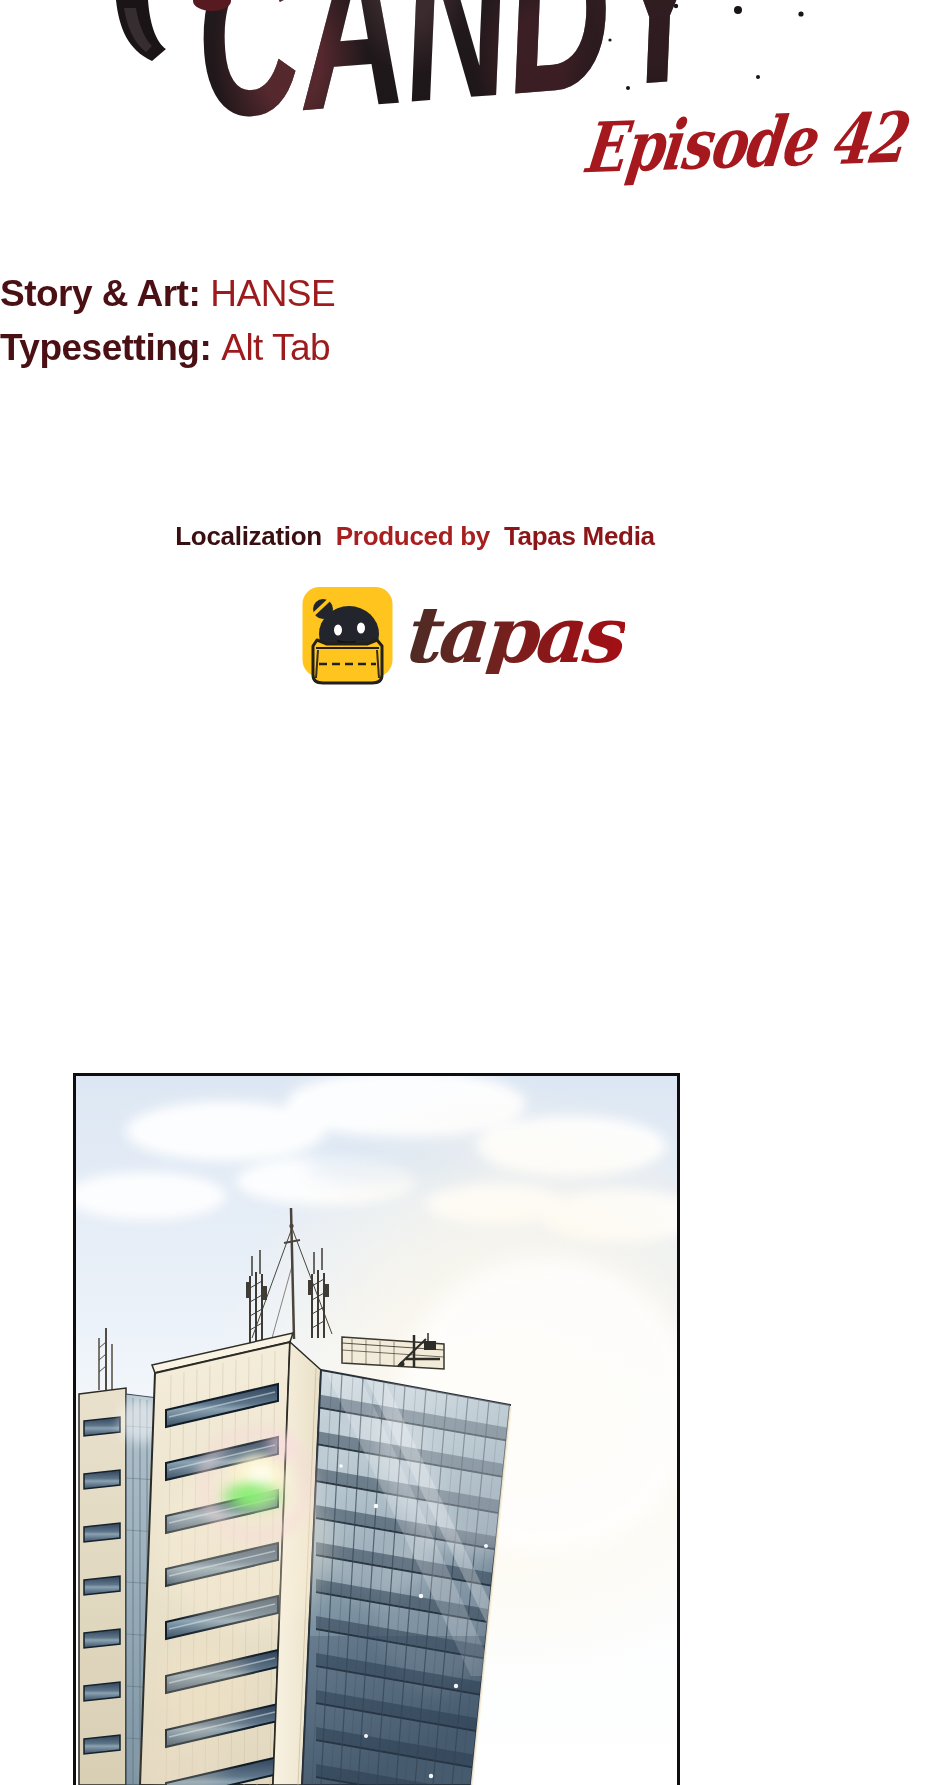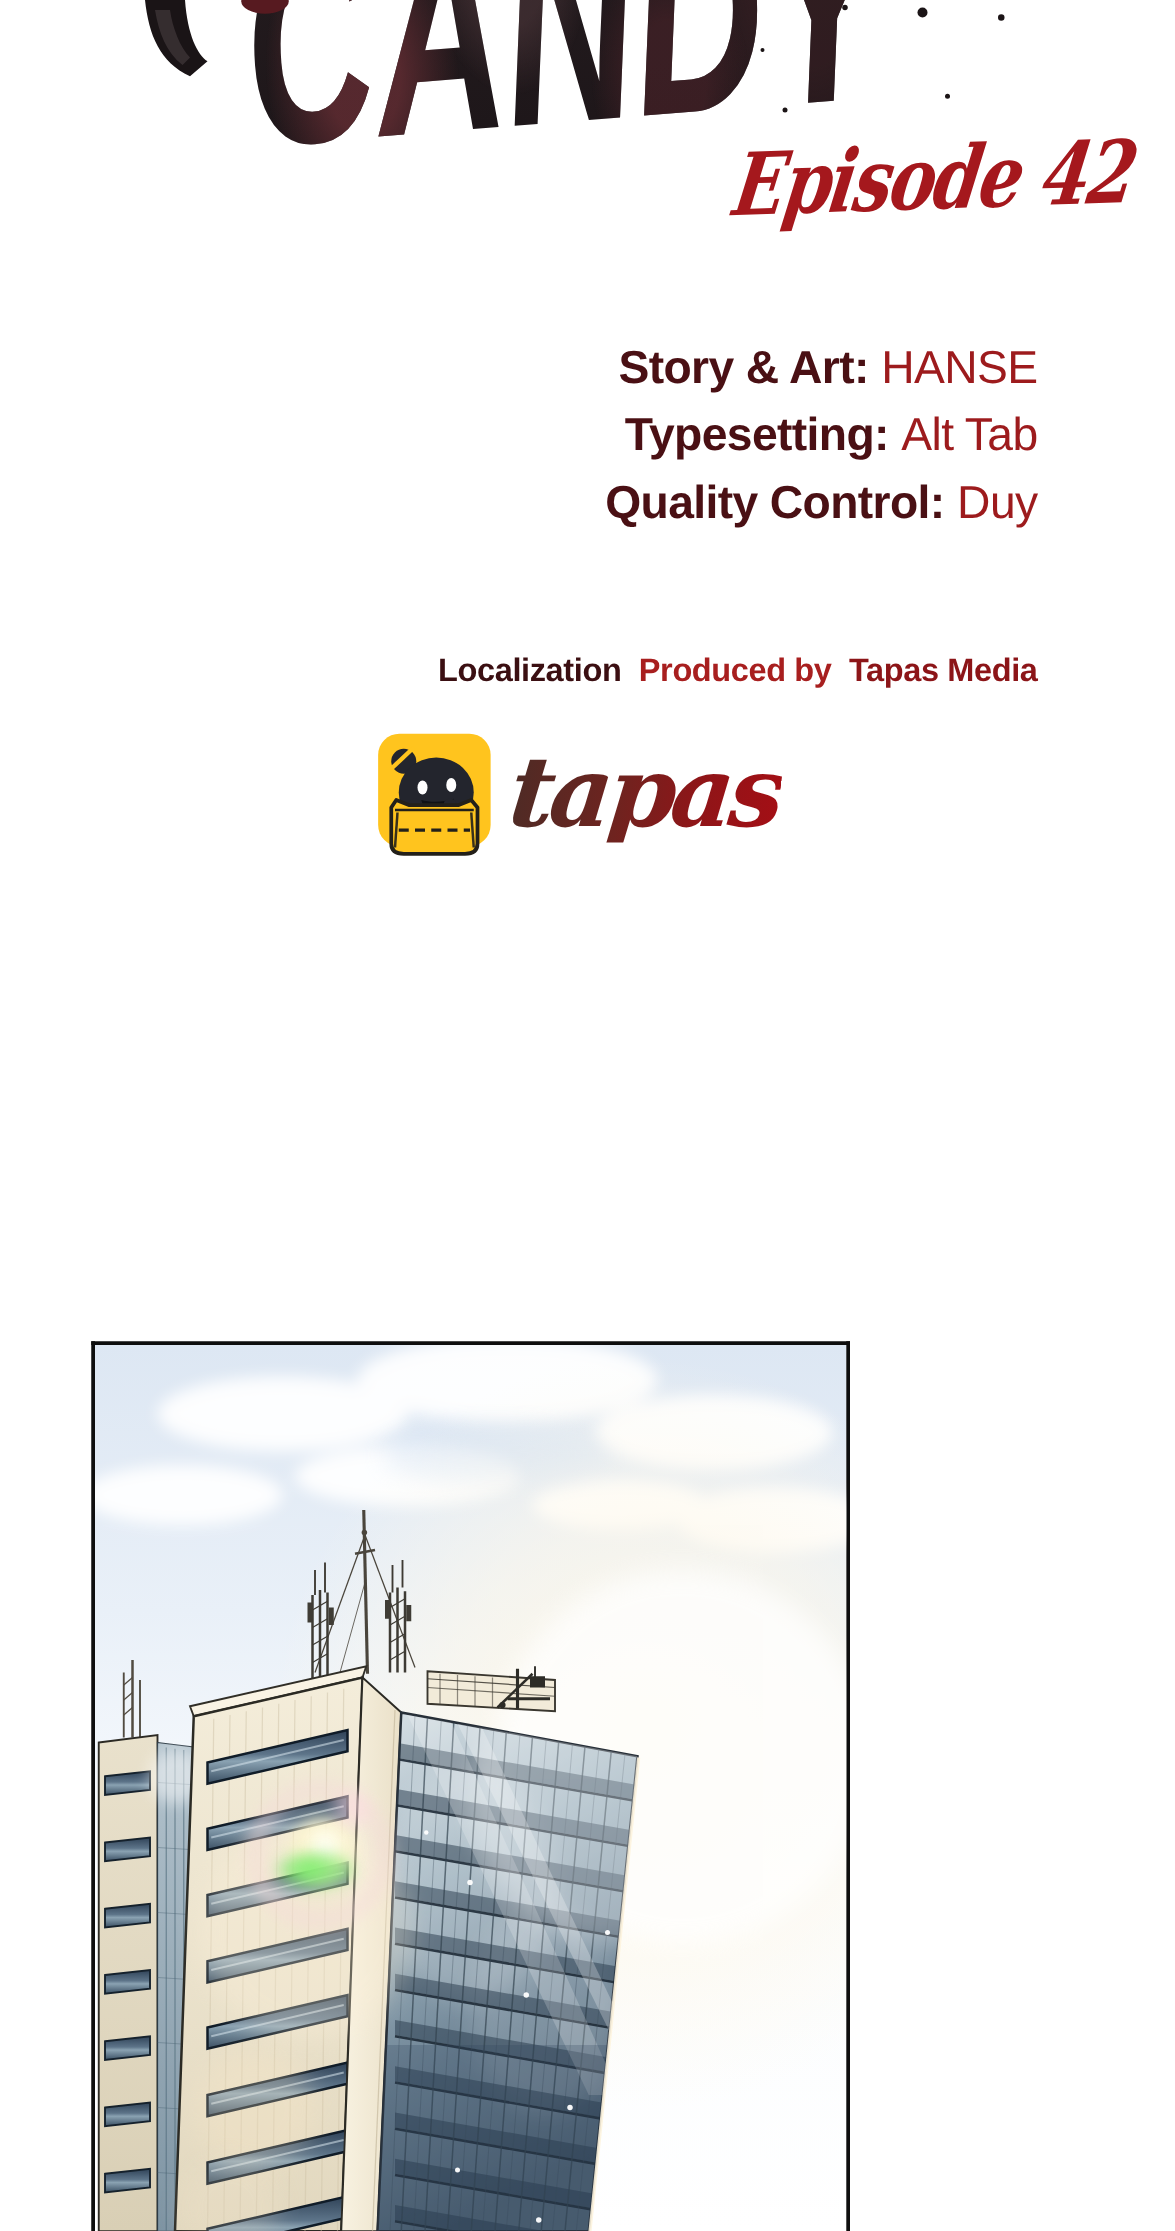--- a/index.html
+++ b/index.html
@@ -33,7 +33,7 @@
   }
 
   
-  .credits{position:absolute;top:267px;left:0;width:830px;text-align:right;
+  .credits{position:absolute;top:267px;left:0;width:830px;text-align:left;
            font-size:37px;line-height:54px;letter-spacing:-0.5px;}
   .credit-label{font-weight:800;color:#4a1014;margin-right:10px;}
   .credit-value{font-weight:500;color:#9d1b1d;}

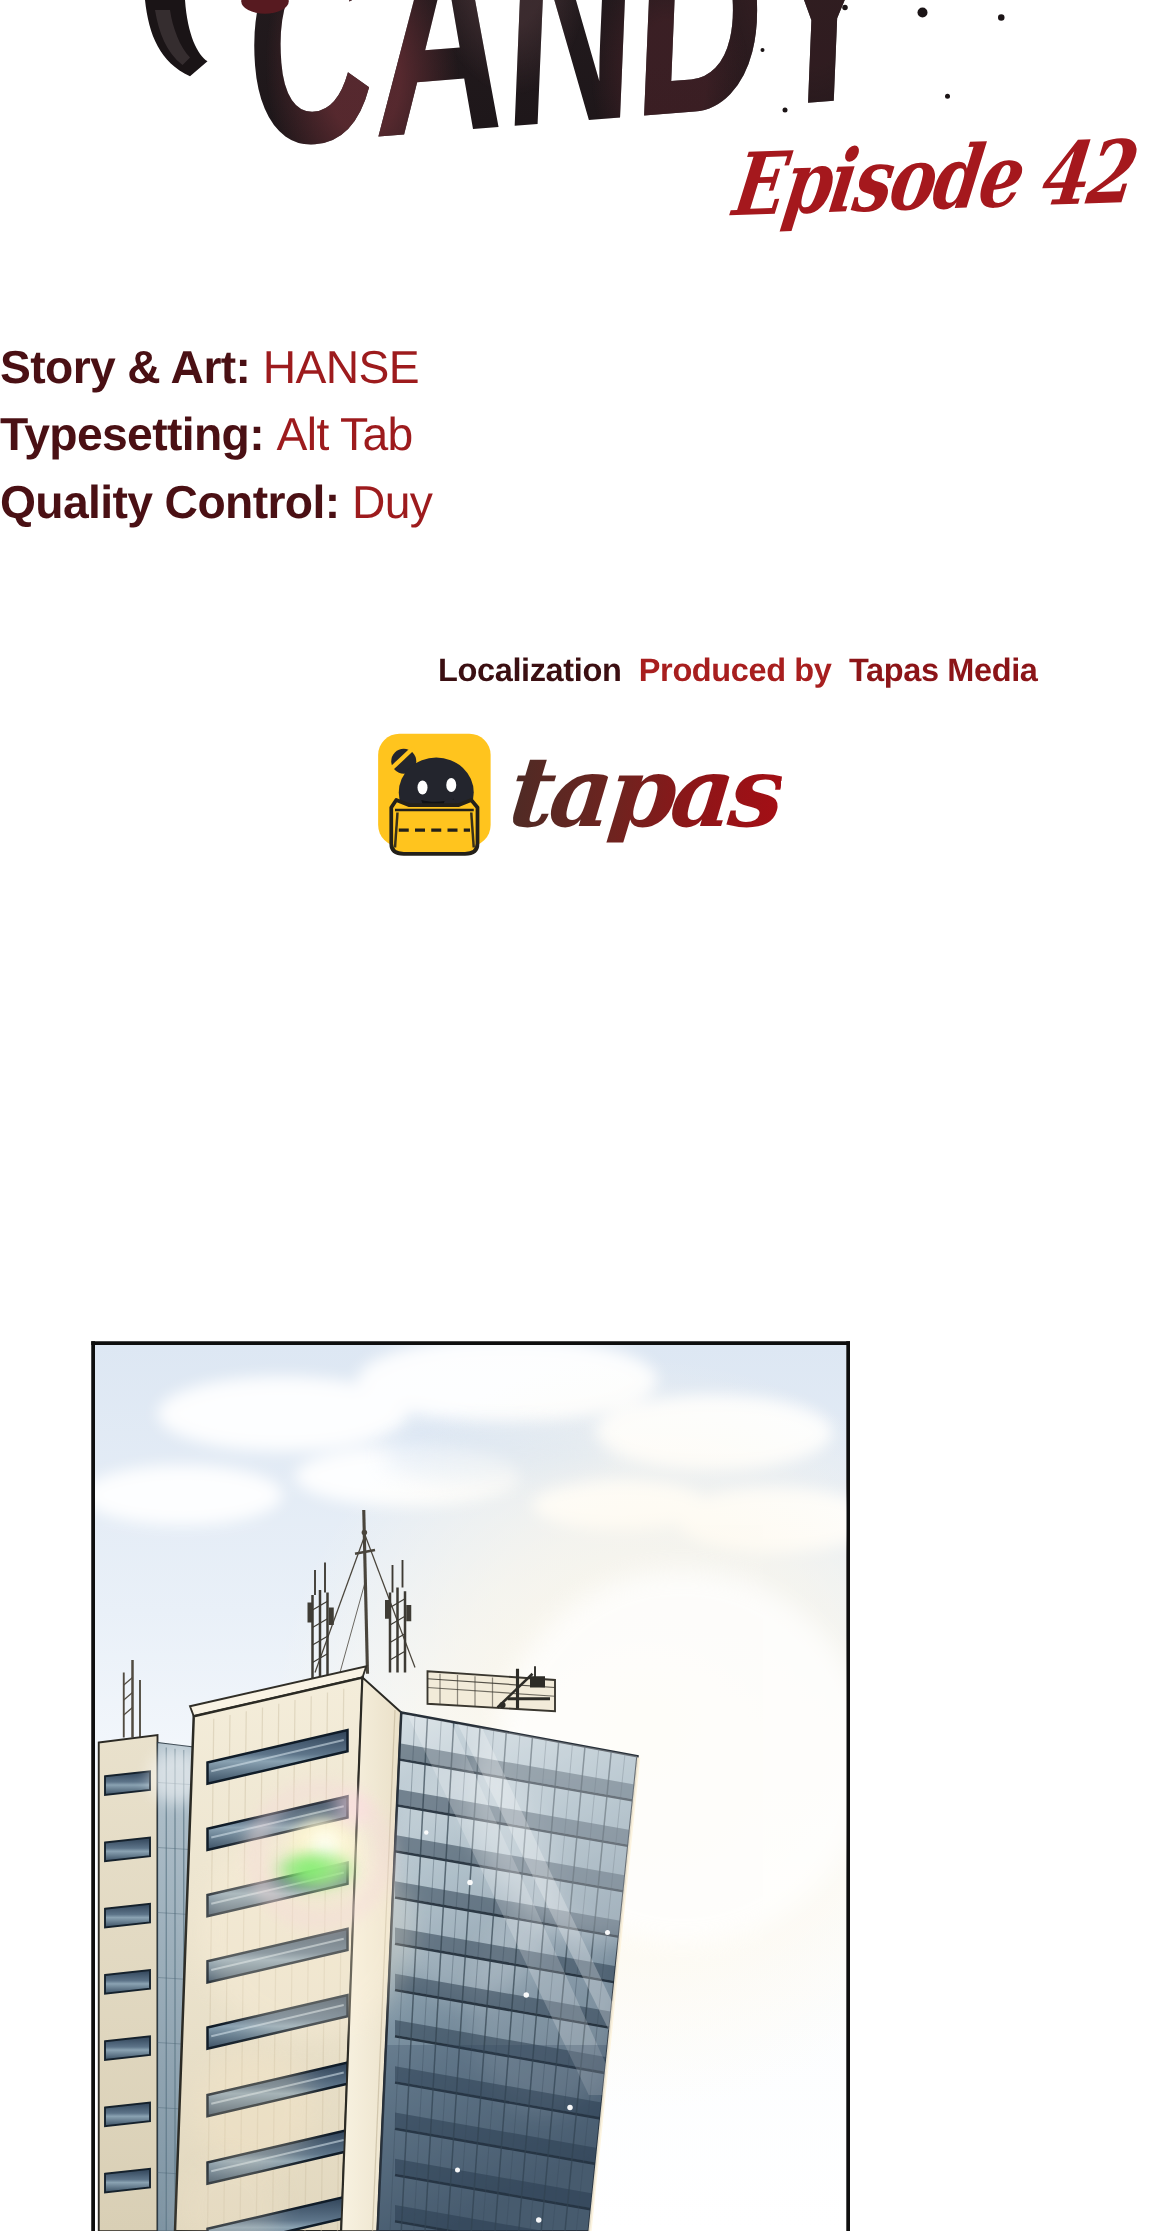--- a/index.html
+++ b/index.html
@@ -93,9 +93,6 @@
     <div class="credit-line">
       <span class="credit-label">Typesetting:</span><span class="credit-value">Alt Tab</span>
     </div>
-    <div class="credit-line">
-      <span class="credit-label">Quality Control:</span><span class="credit-value">Duy</span>
-    </div>
   </div>
 
   <div class="localization">

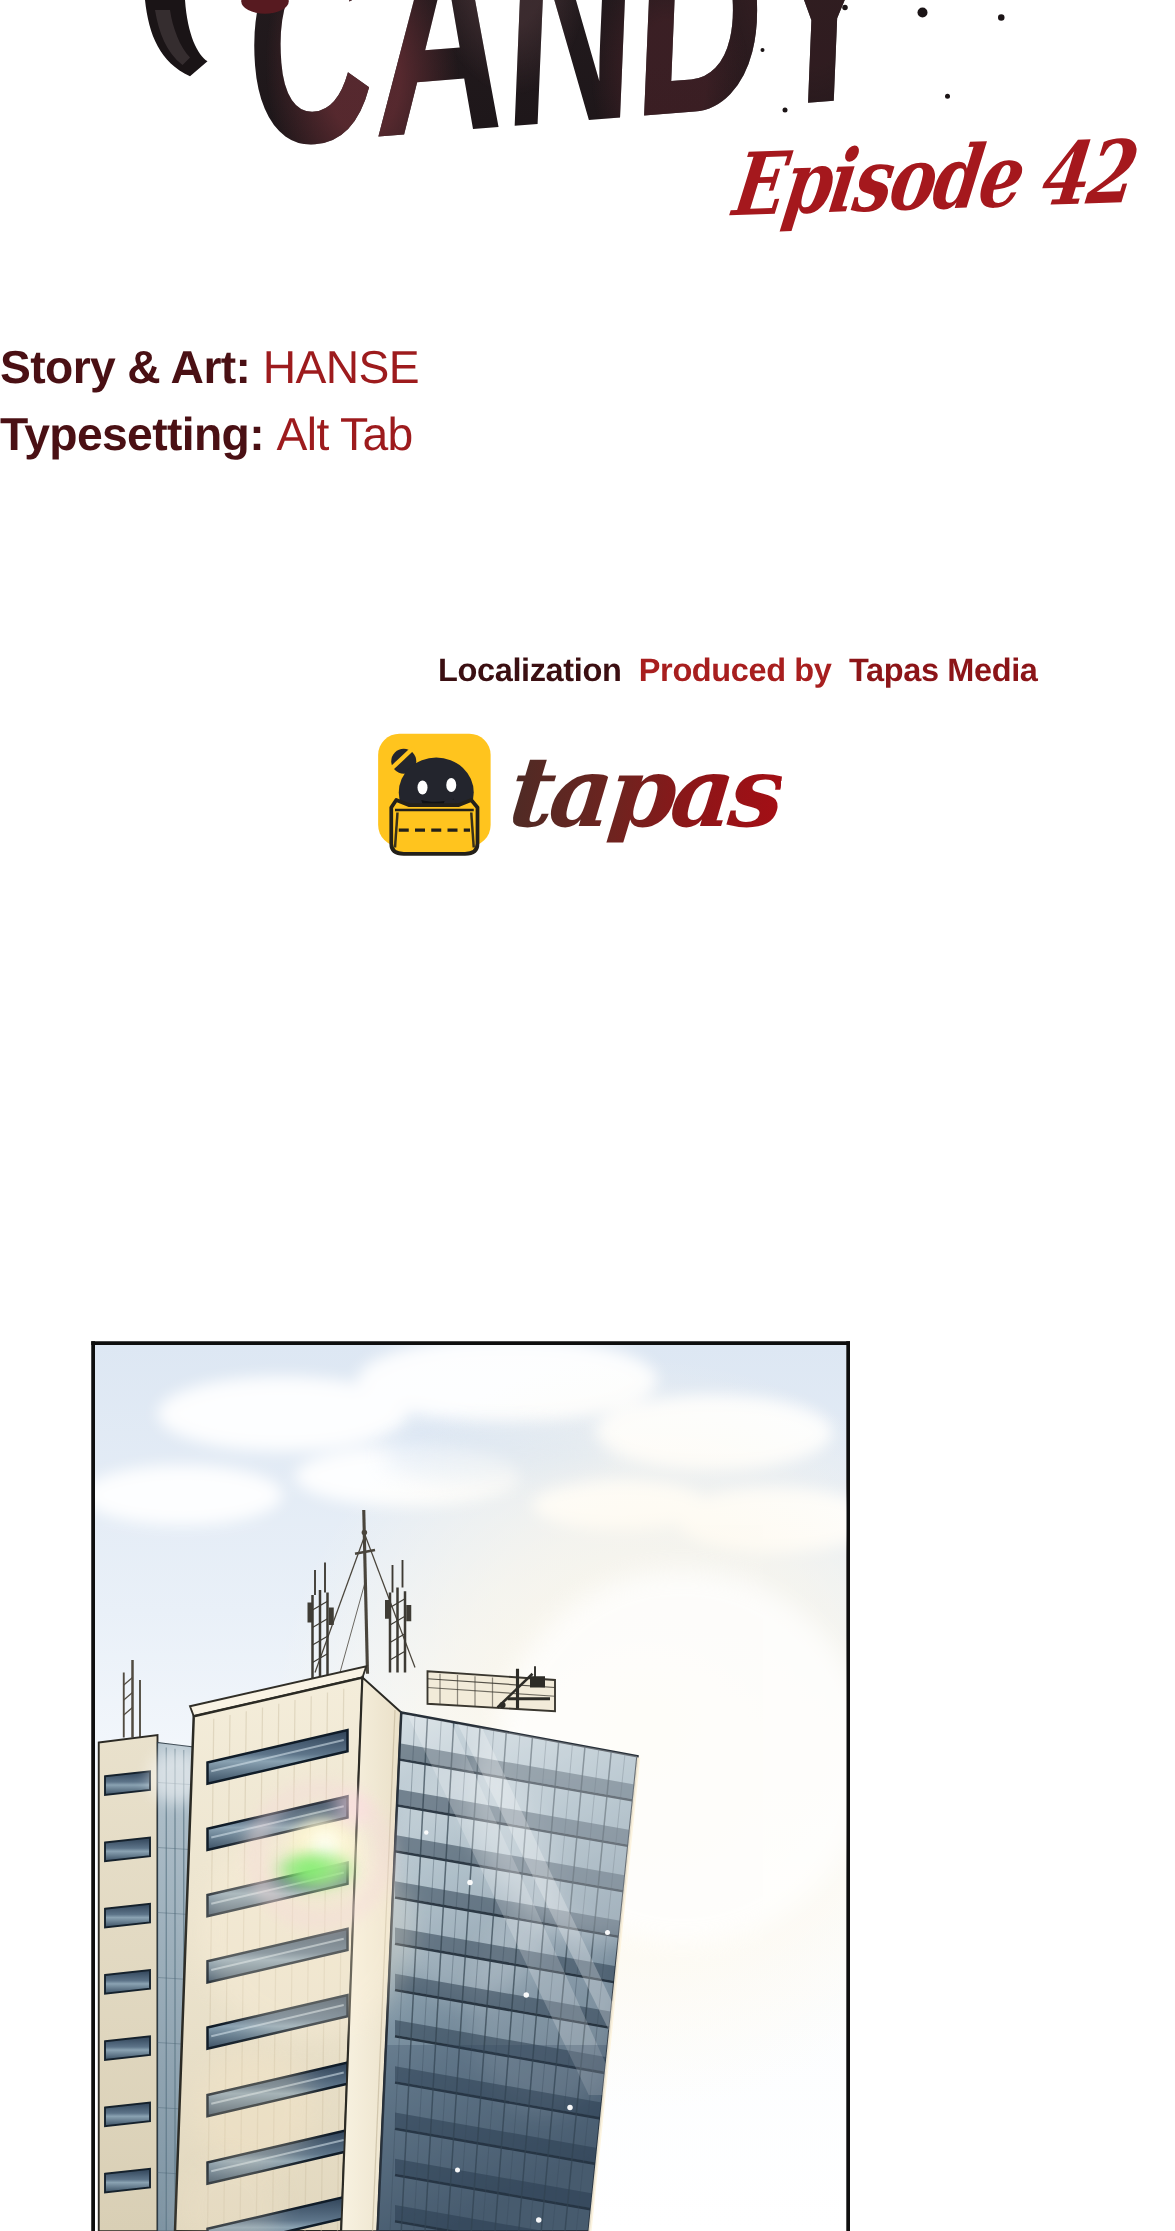--- a/index.html
+++ b/index.html
@@ -38,7 +38,7 @@
   .credit-label{font-weight:800;color:#4a1014;margin-right:10px;}
   .credit-value{font-weight:500;color:#9d1b1d;}
 
-  .localization{position:absolute;top:521px;left:0;width:830px;text-align:right;
+  .localization{position:absolute;top:521px;left:0;width:830px;text-align:center;
                 font-size:26px;font-weight:700;letter-spacing:-0.3px;}
   .loc-dark{color:#3b0f12;}
   .loc-red{color:#a81f1f;margin:0 7px;}

